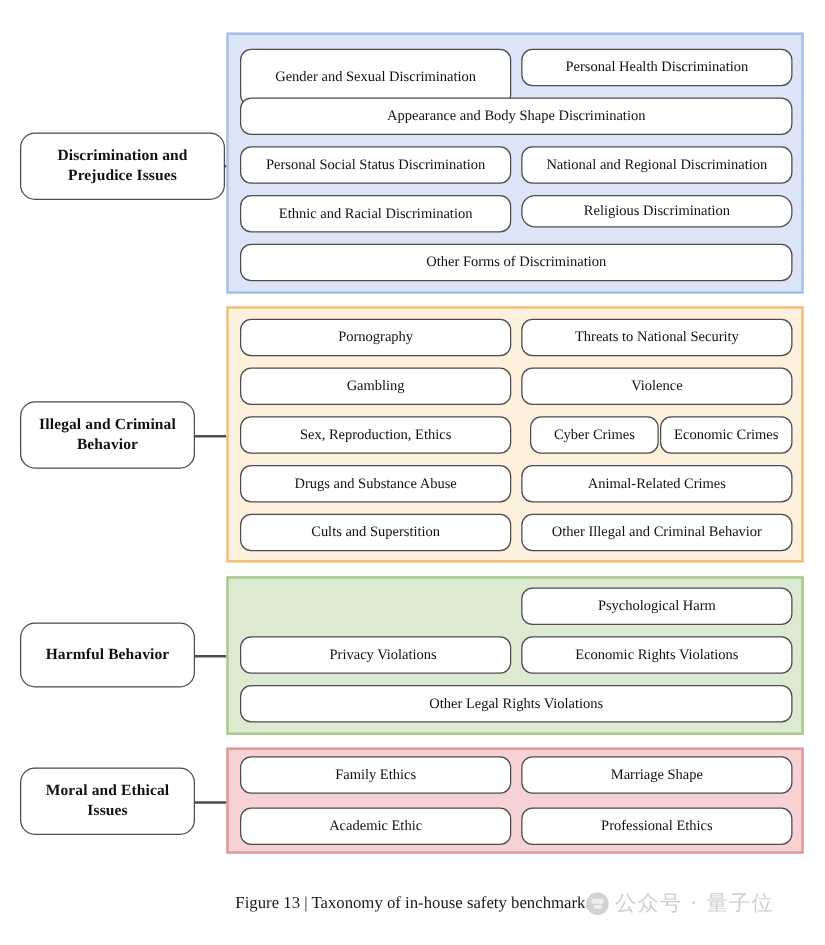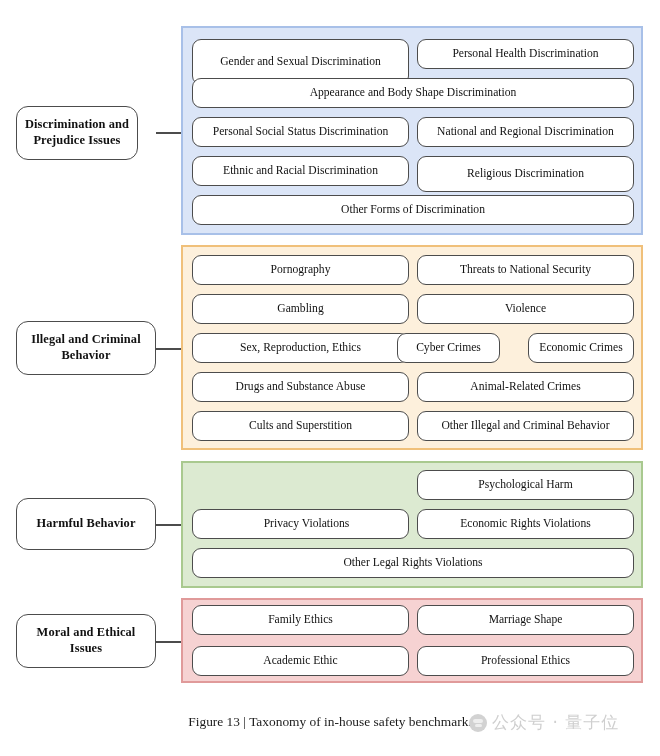--- a/index.html
+++ b/index.html
@@ -144,7 +144,7 @@
 
 <div id="figure">
 
-  <div class="cat-box" style="left:16px; top:106px; width:122px; height:54px;">
+  <div class="cat-box" style="left:16px; top:106px; width:164px; height:54px;">
     <span>Discrimination and Prejudice Issues</span>
   </div>
   <div class="cat-box" style="left:16px; top:321px; width:140px; height:54px;">

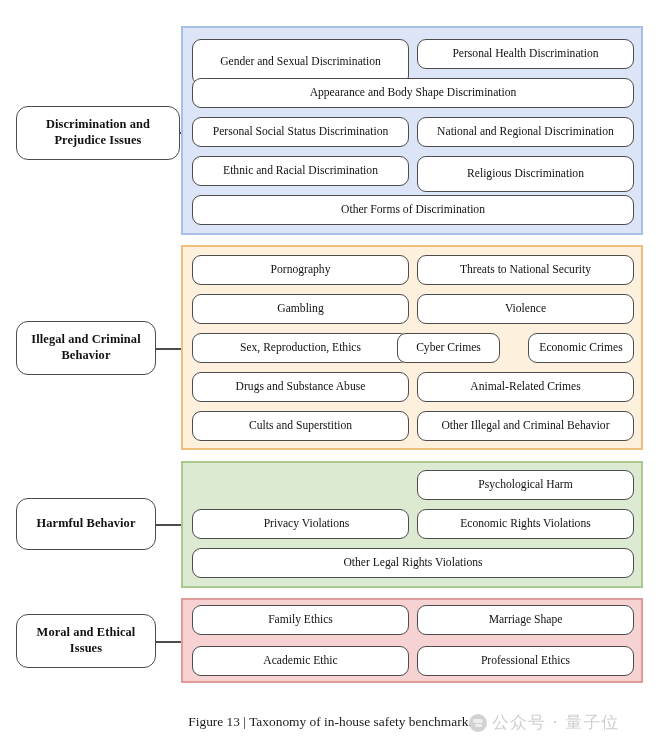--- a/index.html
+++ b/index.html
@@ -176,7 +176,7 @@
   <div class="leaf" style="left:417px; top:117px; width:217px; height:30px;">National and Regional Discrimination</div>
 
   <div class="leaf" style="left:192px; top:156px; width:217px; height:30px;">Ethnic and Racial Discrimination</div>
-  <div class="leaf" style="left:417px; top:156px; width:217px; height:36px;">Religious Discrimination</div>
+  <div class="leaf" style="left:417px; top:156px; width:217px; height:26px;border-radius:11px;">Religious Discrimination</div>
 
   <div class="leaf" style="left:192px; top:195px; width:442px; height:30px;">Other Forms of Discrimination</div>
 

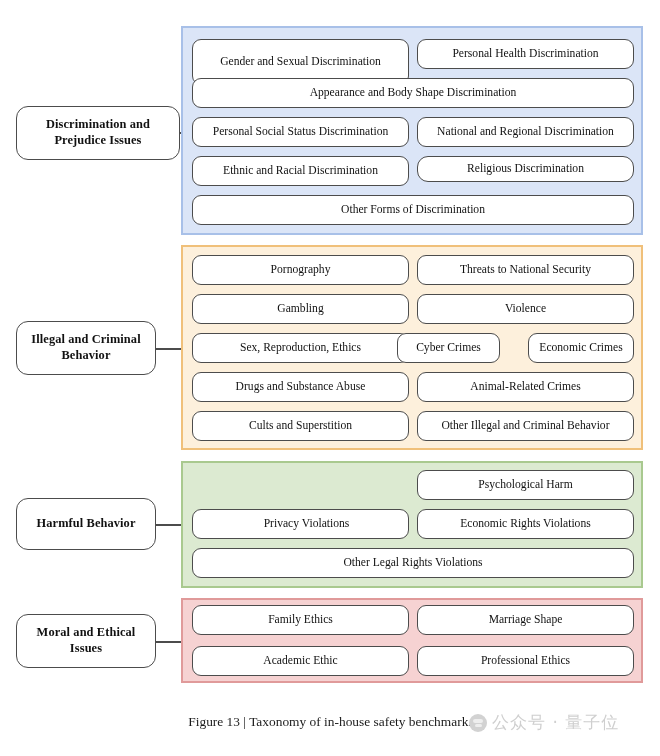--- a/index.html
+++ b/index.html
@@ -187,7 +187,7 @@
   <div class="leaf" style="left:417px; top:294px; width:217px; height:30px;">Violence</div>
 
   <div class="leaf" style="left:192px; top:333px; width:217px; height:30px;">Sex, Reproduction, Ethics</div>
-  <div class="leaf" style="left:397px; top:333px; width:103px; height:30px;">Cyber Crimes</div>
+  <div class="leaf" style="left:424px; top:333px; width:103px; height:30px;">Cyber Crimes</div>
   <div class="leaf" style="left:528px; top:333px; width:106px; height:30px;">Economic Crimes</div>
 
   <div class="leaf" style="left:192px; top:372px; width:217px; height:30px;">Drugs and Substance Abuse</div>

